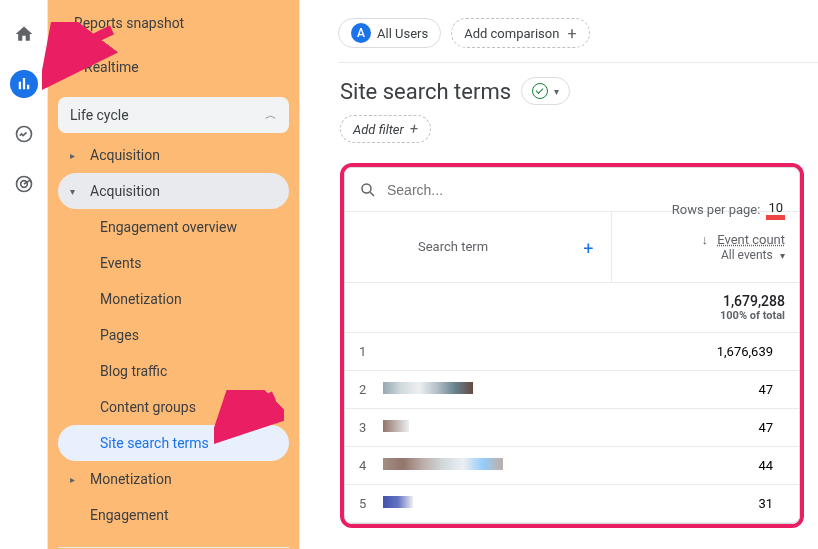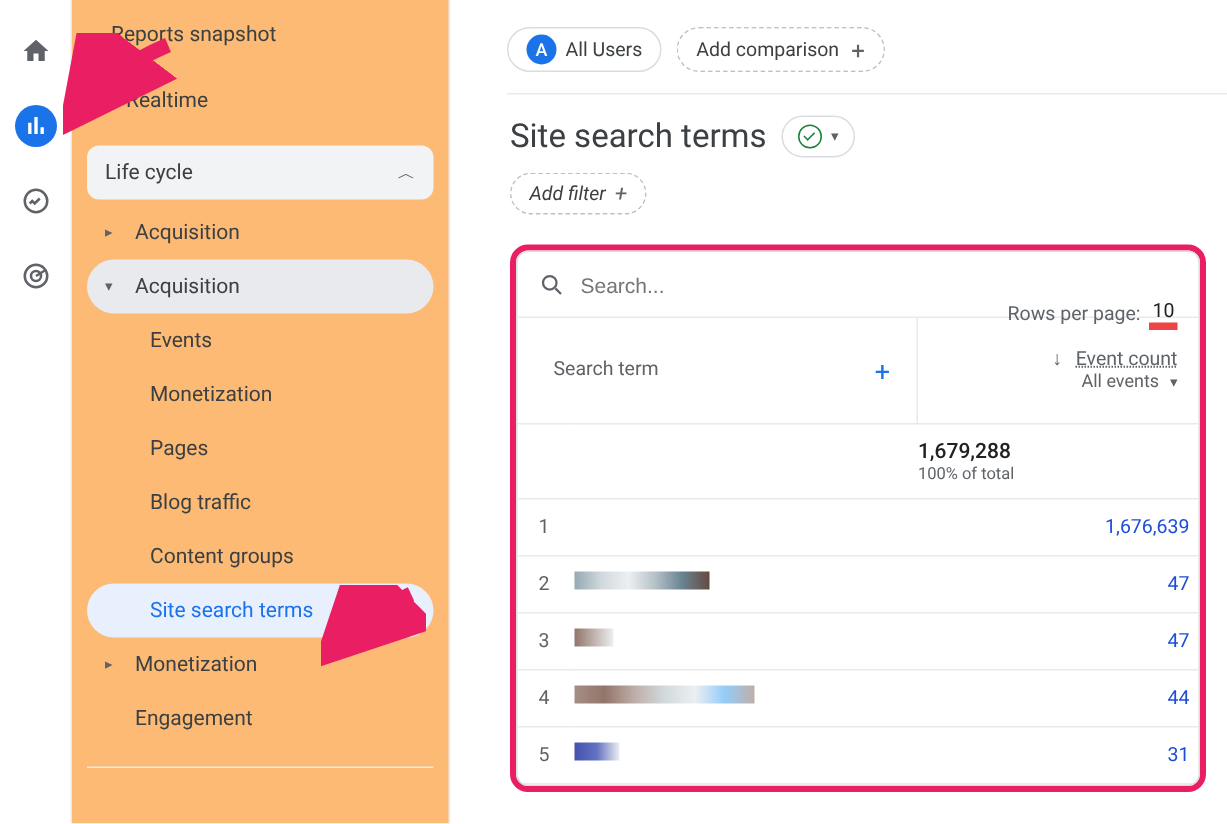--- a/index.html
+++ b/index.html
@@ -128,6 +128,7 @@
     <span class="chev">▾</span>
     <span>Acquisition</span>
   </div>
+  <div class="side-item side-sub">Engagement overview</div>
   <div class="side-item side-sub">Events</div>
   <div class="side-item side-sub">Monetization</div>
   <div class="side-item side-sub">Pages</div>

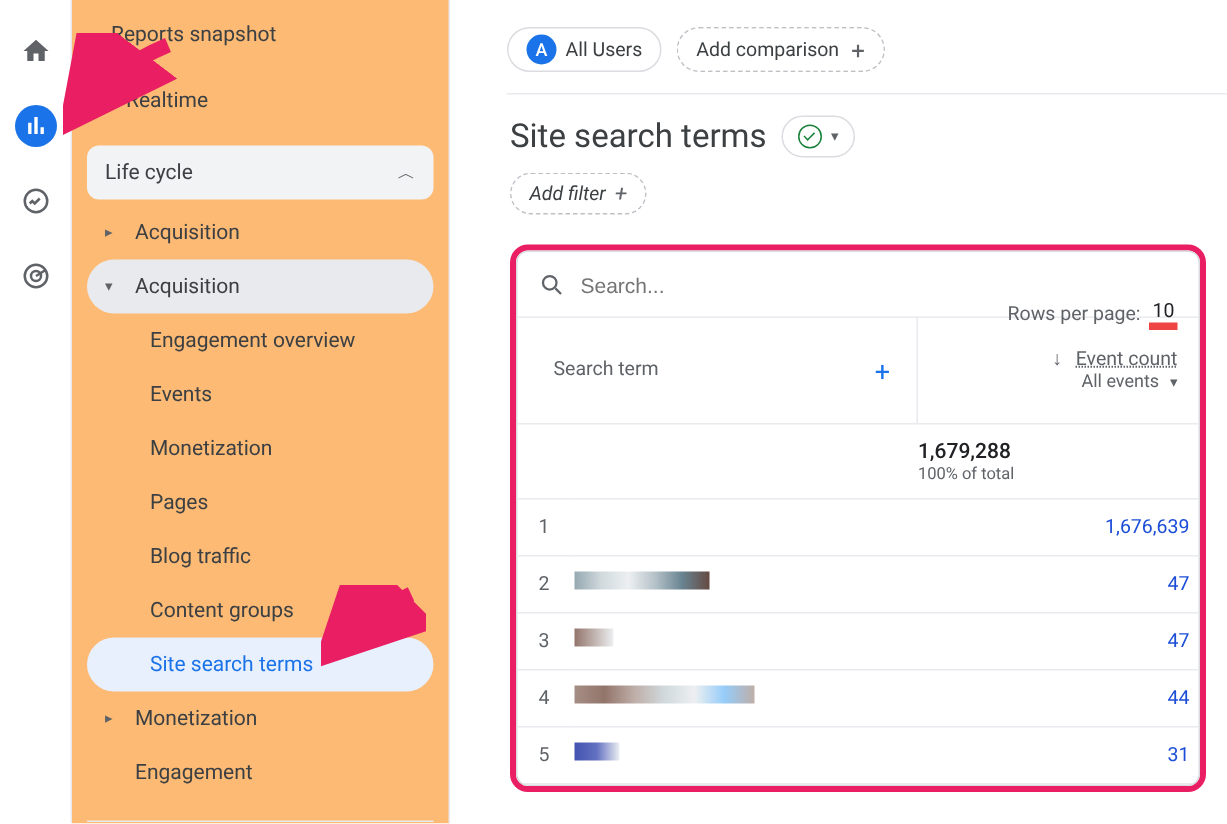--- a/index.html
+++ b/index.html
@@ -52,7 +52,7 @@
   table { width: 100%; border-collapse: collapse; }
   th, td { border-bottom: 1px solid #e8eaed; font-size: 13px; }
   th { height: 70px; text-align: left; font-weight: 400; color: #5f6368; vertical-align: middle; }
-  .th-term { padding-left: 24px; position: relative; }
+  .th-term { padding-left: 73px; position: relative; }
   .th-term .plus-btn { position: absolute; right: 18px; top: 26px; color: #1a73e8; font-size: 18px; font-weight: 400; }
   .th-count { text-align: right; padding-right: 14px; border-left: 1px solid #e8eaed; }
   .th-count .label { text-decoration: underline dotted; }

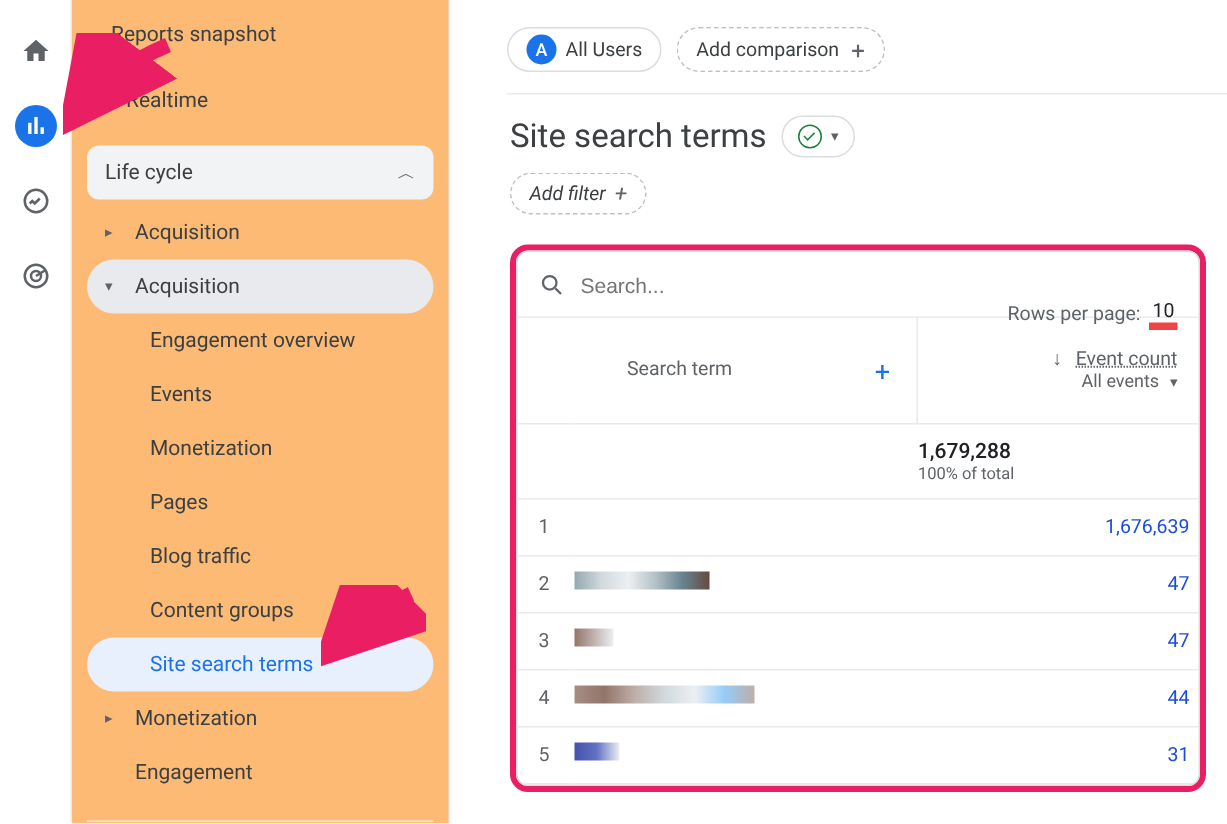--- a/index.html
+++ b/index.html
@@ -61,7 +61,7 @@
   .th-count .caret { font-size: 10px; margin-left: 4px; }
   
   .total-row td { height: 50px; }
-  .total-row .val { padding-right: 14px; font-weight: 500; color: #202124; font-size: 14px; }
+  .total-row .val { text-align: right; padding-right: 14px; font-weight: 500; color: #202124; font-size: 14px; }
   .total-row .sub { font-size: 11px; color: #5f6368; font-weight: 400; display: block; }
   
   .data-row td { height: 38px; }

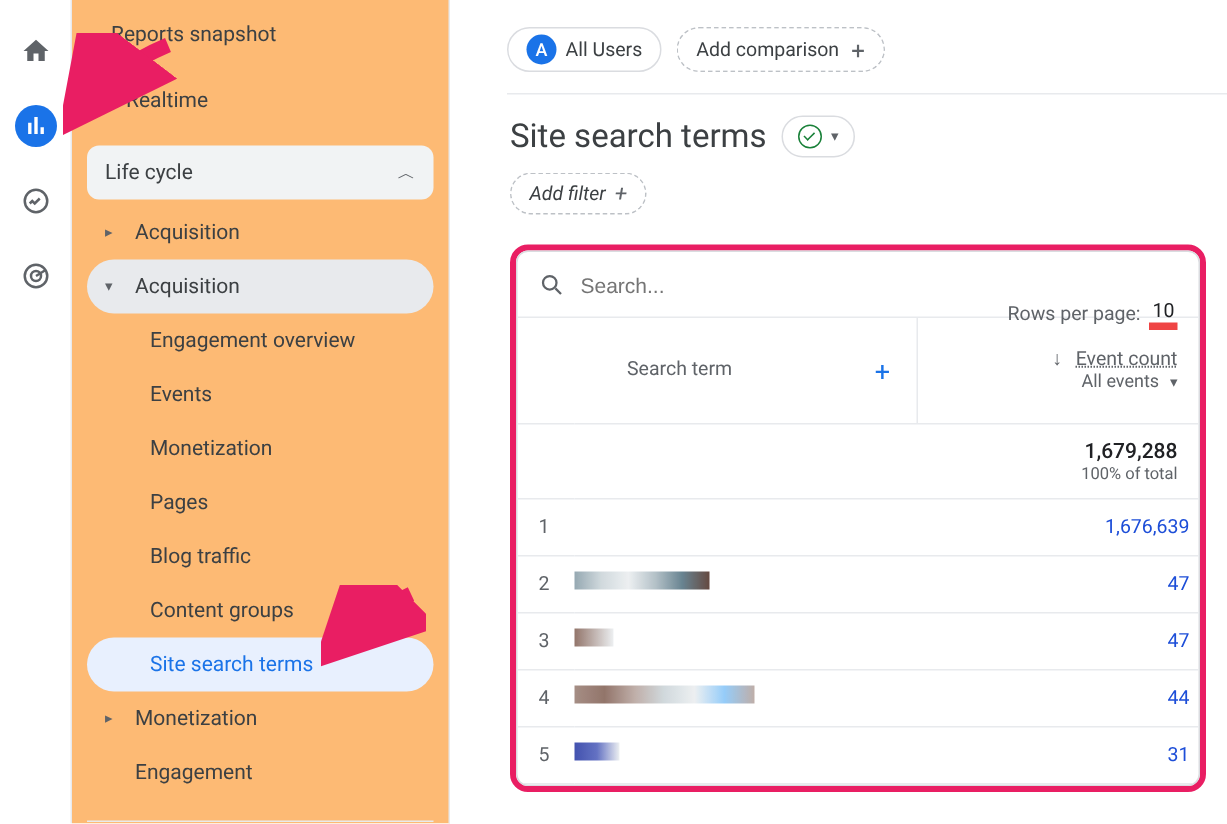--- a/index.html
+++ b/index.html
@@ -62,7 +62,7 @@
   
   .total-row td { height: 50px; }
   .total-row .val { text-align: right; padding-right: 14px; font-weight: 500; color: #202124; font-size: 14px; }
-  .total-row .sub { font-size: 11px; color: #5f6368; font-weight: 400; display: block; }
+  .total-row .sub { font-size: 11px; color: #5f6368; font-weight: 700; display: block; }
   
   .data-row td { height: 38px; }
   .data-row .idx { width: 38px; text-align: left; padding-left: 14px; color: #5f6368; }

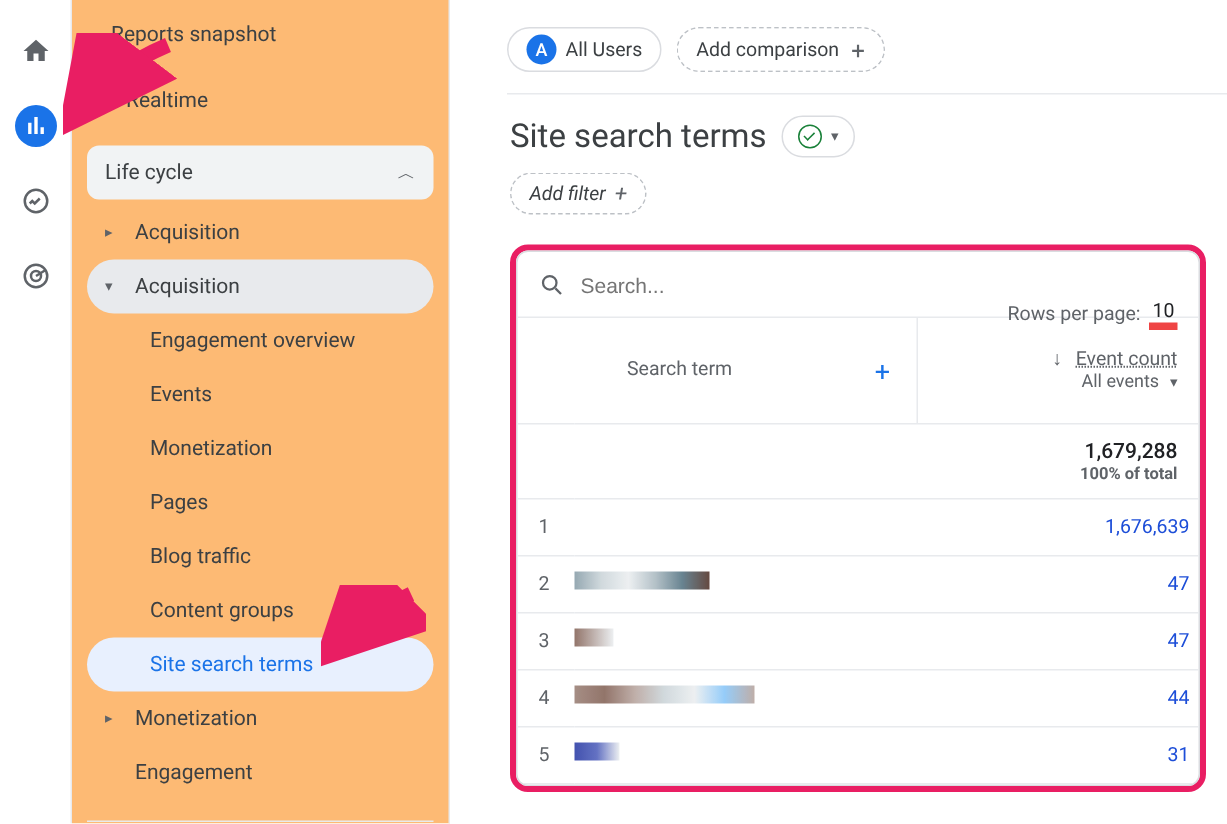--- a/index.html
+++ b/index.html
@@ -67,7 +67,7 @@
   .data-row td { height: 38px; }
   .data-row .idx { width: 38px; text-align: left; padding-left: 14px; color: #5f6368; }
   .data-row .term { padding-left: 0; }
-  .data-row .val { text-align: right; padding-right: 6px; color: #1d4ed8; }
+  .data-row .val { text-align: right; padding-right: 26px; color: #000000; }
   
   .blur { display: inline-block; height: 12px; background: linear-gradient(90deg, #b0bec5 0%, #cfd8dc 20%, #eceff1 40%, #90a4ae 60%, #607d8b 80%, #bcaaa4 100%); filter: blur(0.3px); opacity: 0.95; }
   .blur.w1 { width: 90px; background: linear-gradient(90deg,#90a4ae,#cfd8dc,#eceff1,#b0bec5,#607d8b,#5d4037); }

